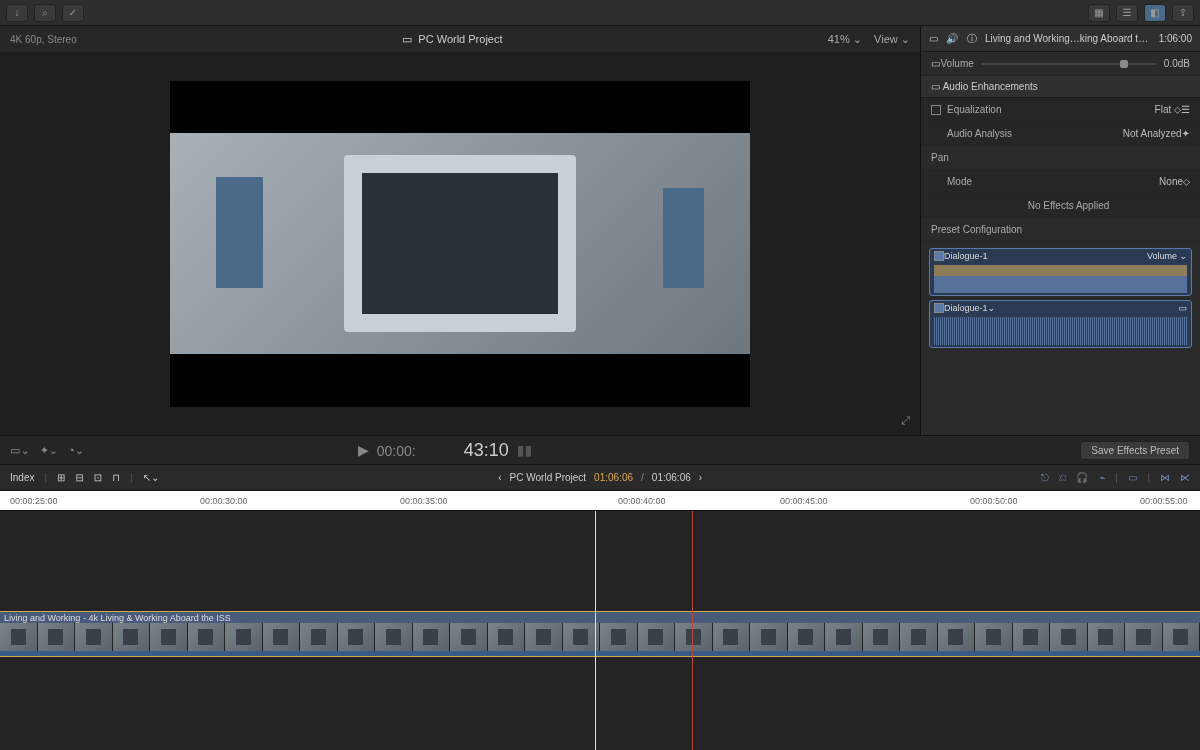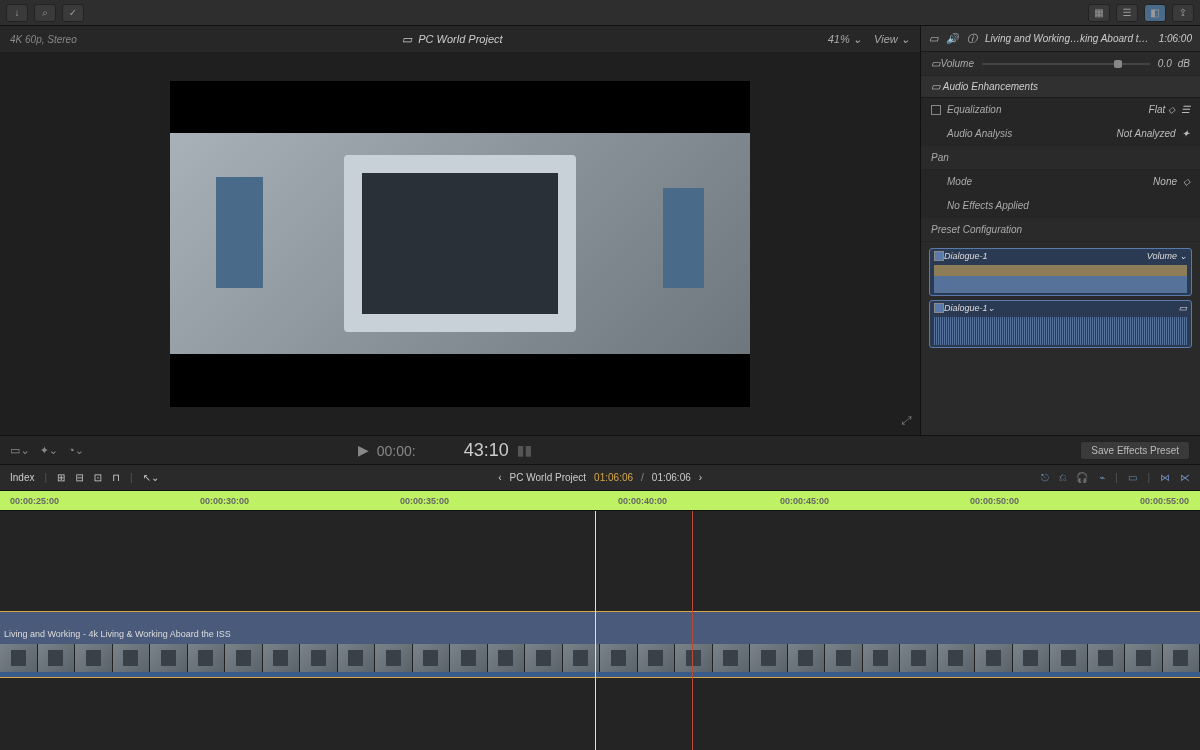--- a/index.html
+++ b/index.html
@@ -9,7 +9,7 @@
 .topbar .right{margin-left:auto;display:flex;gap:6px;align-items:center;}
 .tbtn{width:22px;height:18px;background:#3a3a3a;border:1px solid #222;border-radius:3px;display:flex;align-items:center;justify-content:center;color:#999;font-size:10px;cursor:pointer;}
 .tbtn.active{background:#4a6a8a;}
-.main{display:flex;height:409px;font-style:italic;}
+.main{display:flex;height:409px;}
 .viewer-col{flex:1;display:flex;flex-direction:column;background:#1f1f1f;}
 .viewer-head{height:26px;display:flex;align-items:center;padding:0 10px;background:#272727;}
 .vh-left{color:#888;font-size:10px;}

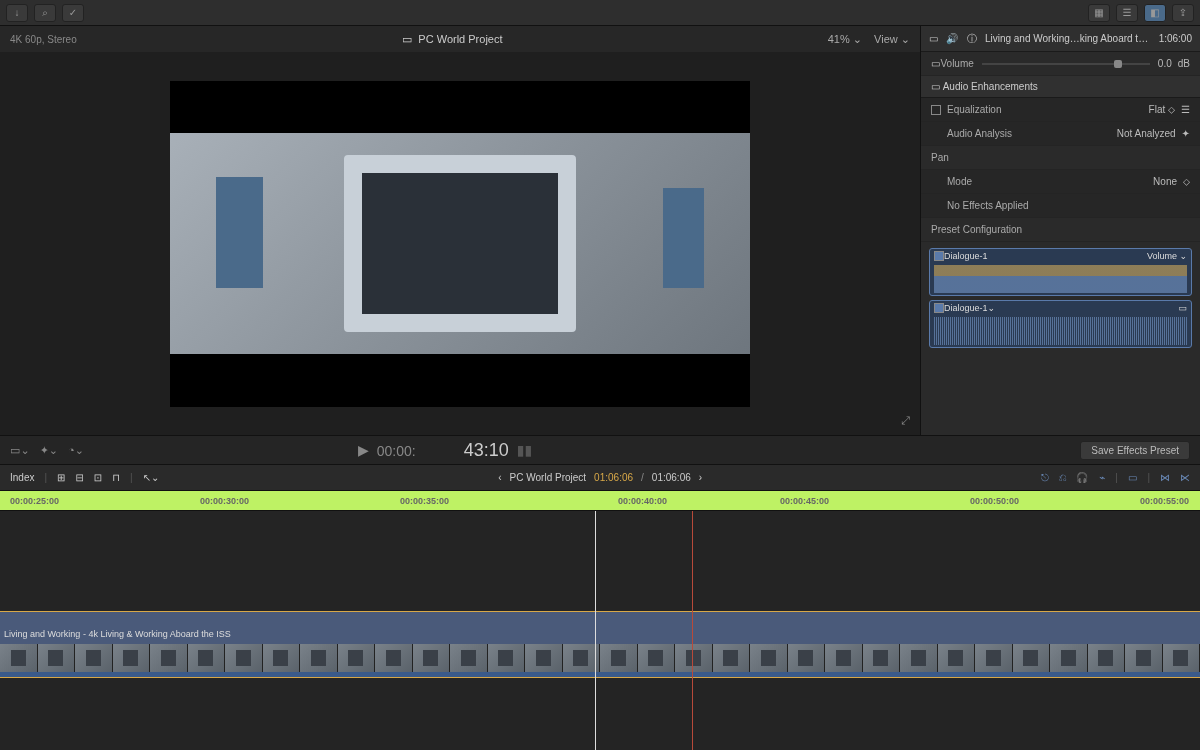--- a/index.html
+++ b/index.html
@@ -28,7 +28,7 @@
 .insp-row{display:flex;align-items:center;padding:4px 10px;min-height:24px;border-bottom:1px solid #242424;font-size:10px;}
 .insp-row.dark{background:#262626;}
 .insp-row .label{color:#aaa;}
-.insp-row .val{margin-left:auto;color:#bbb;display:flex;gap:6px;align-items:center;}
+.insp-row .val{margin-left:auto;color:#bbb;display:flex;gap:0;align-items:center;}
 .insp-section{padding:5px 10px;background:#303030;color:#ccc;font-size:10px;border-bottom:1px solid #1a1a1a;}
 .slider-track{flex:1;height:2px;background:#444;margin:0 8px;position:relative;}
 .slider-thumb{position:absolute;right:28px;top:-3px;width:8px;height:8px;background:#888;border-radius:2px;}

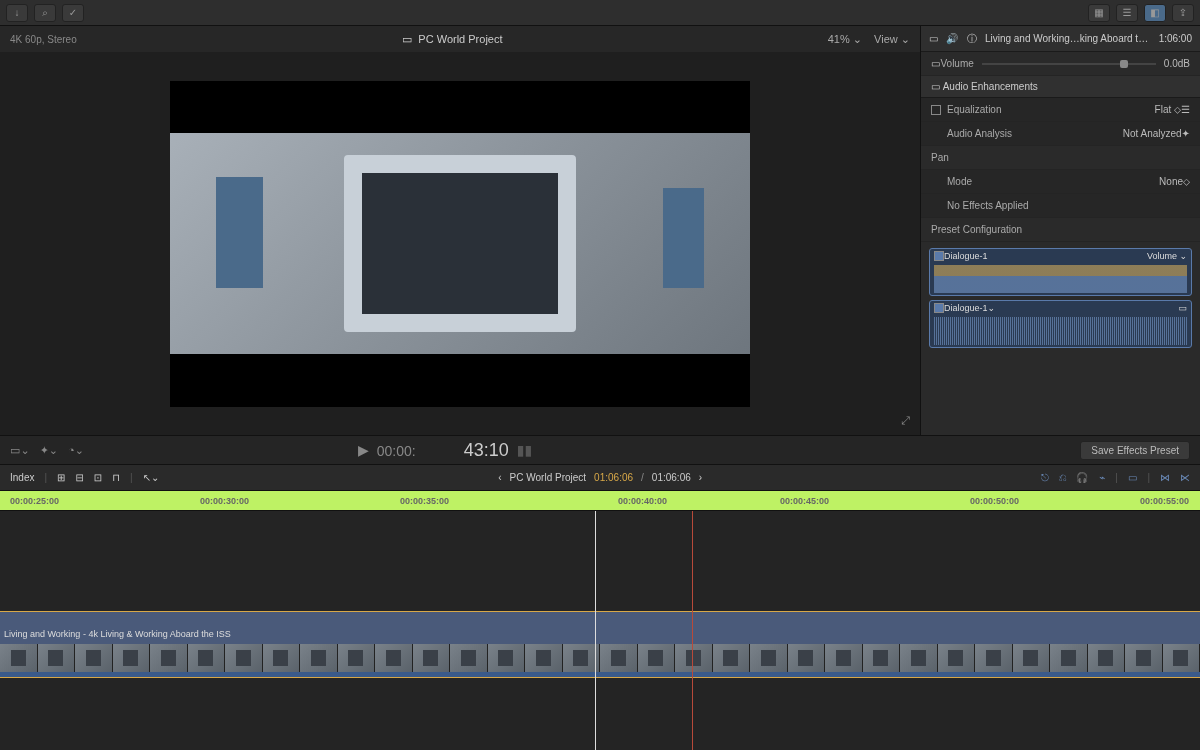--- a/index.html
+++ b/index.html
@@ -26,7 +26,7 @@
 .insp-head{height:26px;display:flex;align-items:center;padding:0 8px;gap:8px;background:#2f2f2f;border-bottom:1px solid #1a1a1a;font-size:10px;}
 .insp-head .clip{flex:1;color:#ccc;white-space:nowrap;overflow:hidden;text-overflow:ellipsis;}
 .insp-row{display:flex;align-items:center;padding:4px 10px;min-height:24px;border-bottom:1px solid #242424;font-size:10px;}
-.insp-row.dark{background:#262626;}
+.insp-row.dark{background:#262626;justify-content:center;}
 .insp-row .label{color:#aaa;}
 .insp-row .val{margin-left:auto;color:#bbb;display:flex;gap:0;align-items:center;}
 .insp-section{padding:5px 10px;background:#303030;color:#ccc;font-size:10px;border-bottom:1px solid #1a1a1a;}

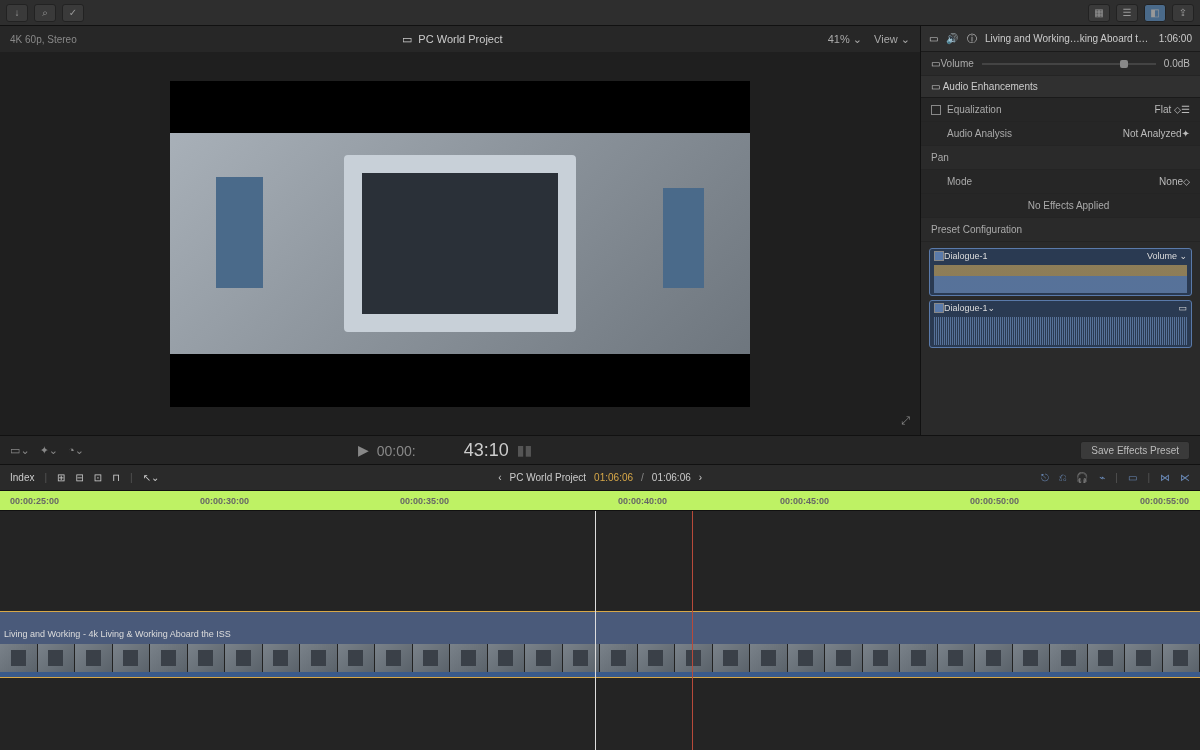--- a/index.html
+++ b/index.html
@@ -47,7 +47,7 @@
 .tl-toolbar{height:26px;background:#2a2a2a;display:flex;align-items:center;padding:0 10px;gap:10px;border-bottom:1px solid #111;font-size:10px;}
 .tl-toolbar .center{margin:0 auto;display:flex;gap:8px;align-items:center;}
 .tl-toolbar .right{display:flex;gap:10px;color:#6a8ab8;}
-.ruler{height:20px;background:#bef264;display:flex;align-items:center;position:relative;border-bottom:1px solid #111;color:#666;font-size:9px;font-weight:bold;}
+.ruler{height:20px;background:#ffffff;display:flex;align-items:center;position:relative;border-bottom:1px solid #111;color:#666;font-size:9px;}
 .ruler span{position:absolute;}
 .timeline{height:239px;background:#242424;position:relative;overflow:hidden;}
 .playhead{position:absolute;top:0;bottom:0;width:1px;background:#ddd;}

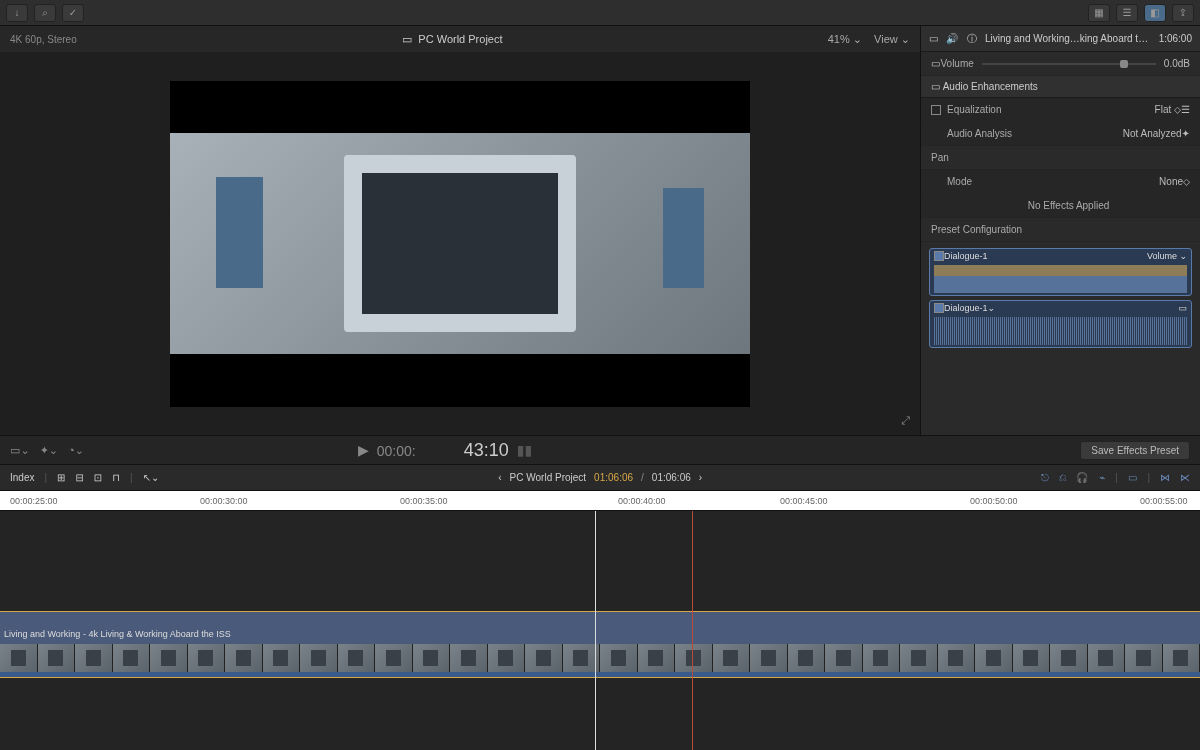--- a/index.html
+++ b/index.html
@@ -53,7 +53,7 @@
 .playhead{position:absolute;top:0;bottom:0;width:1px;background:#ddd;}
 .playhead.red{background:#b84a3a;}
 .clip-track{position:absolute;left:0;right:0;top:100px;height:46px;}
-.clip-label{height:12px;background:#4a5a7a;color:#ddd;font-size:9px;padding:16px 4px;line-height:12px;border-top:1px solid #d8a848;}
+.clip-label{height:12px;background:#4a5a7a;color:#ddd;font-size:9px;padding:0 4px;line-height:12px;border-top:1px solid #d8a848;}
 .clip-thumbs{height:28px;display:flex;}
 .thumb{flex:1;background:linear-gradient(135deg,#7a828a,#5a626a);border-right:1px solid #222;position:relative;}
 .thumb::after{content:"";position:absolute;left:30%;top:20%;width:40%;height:60%;background:#3a4048;}

